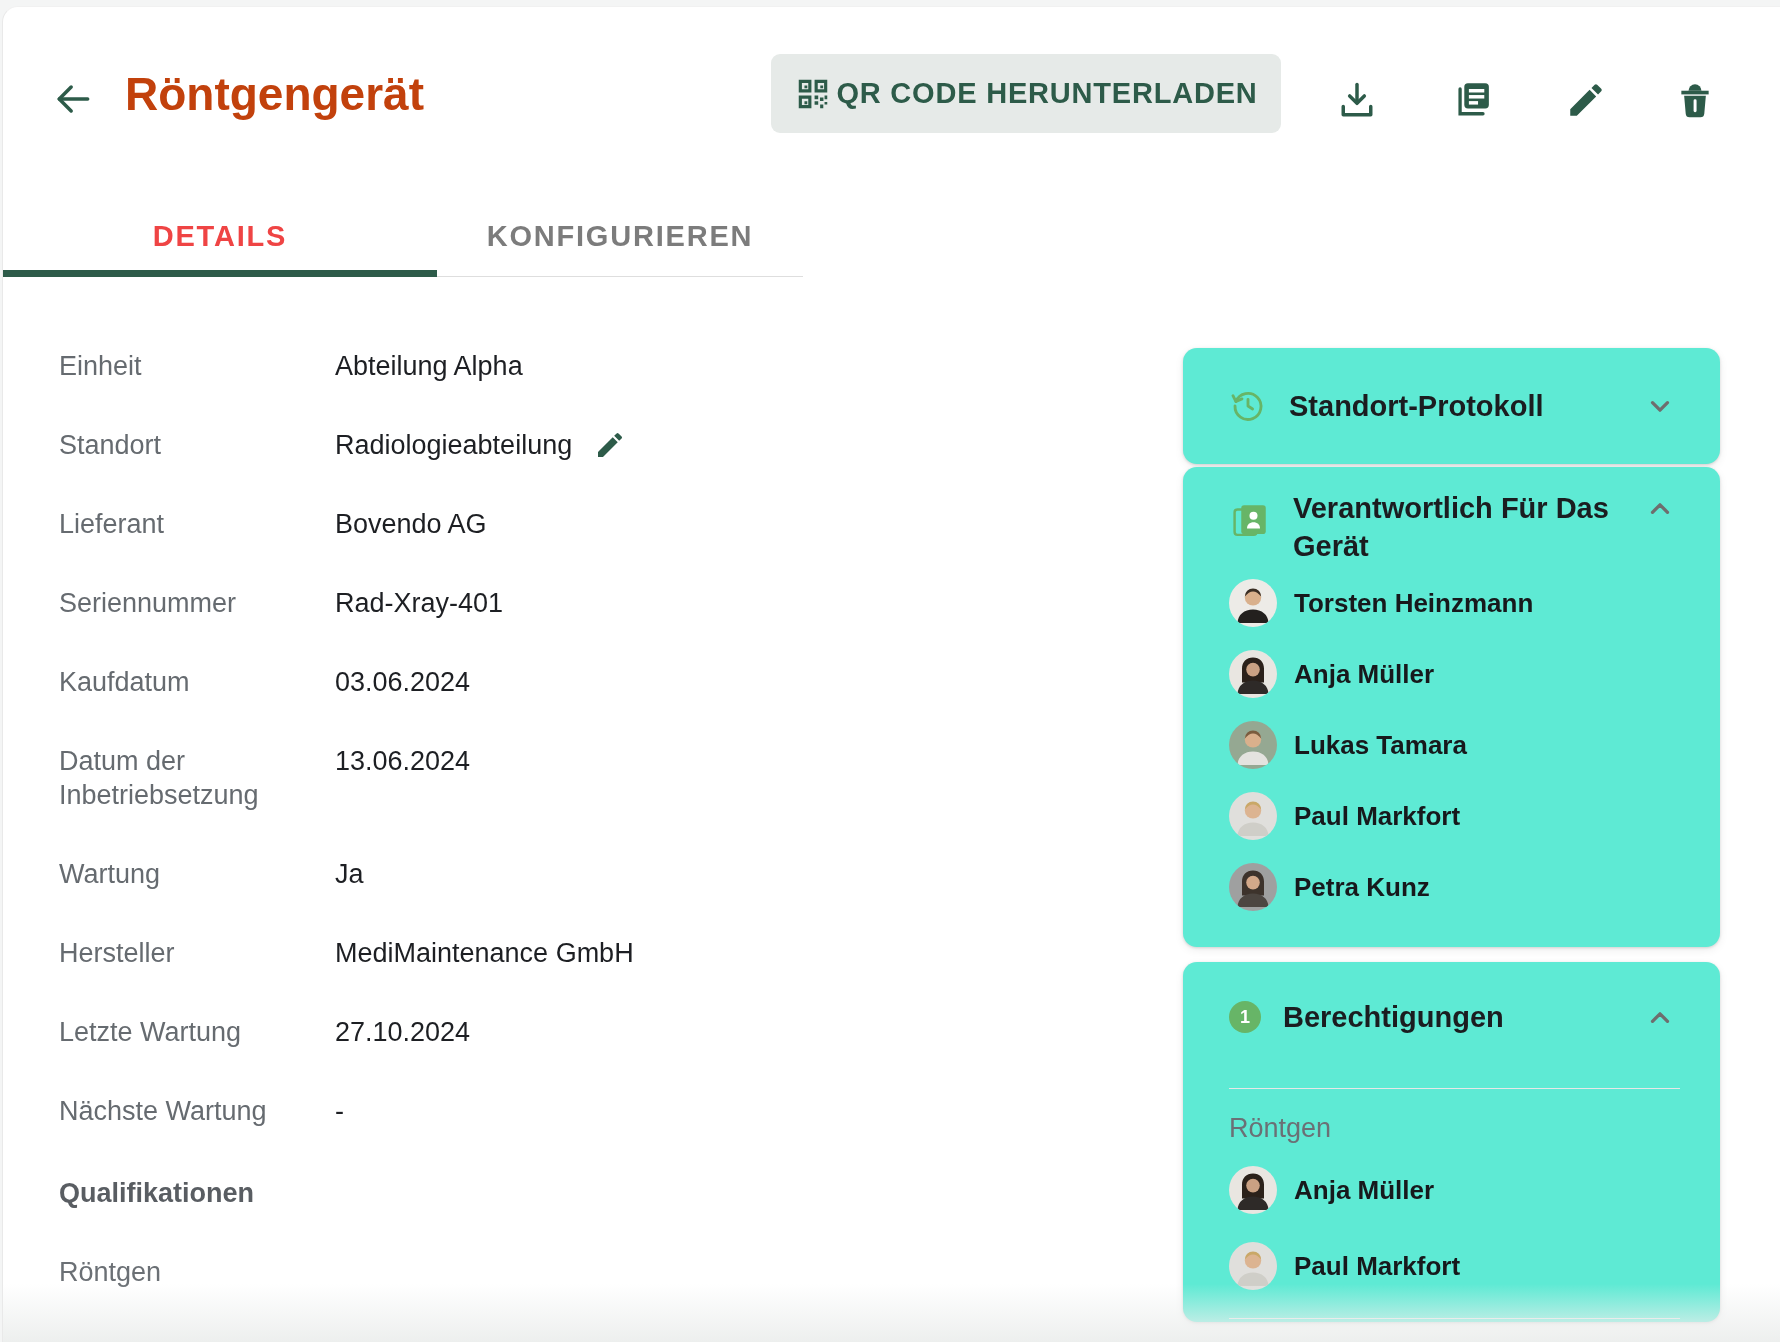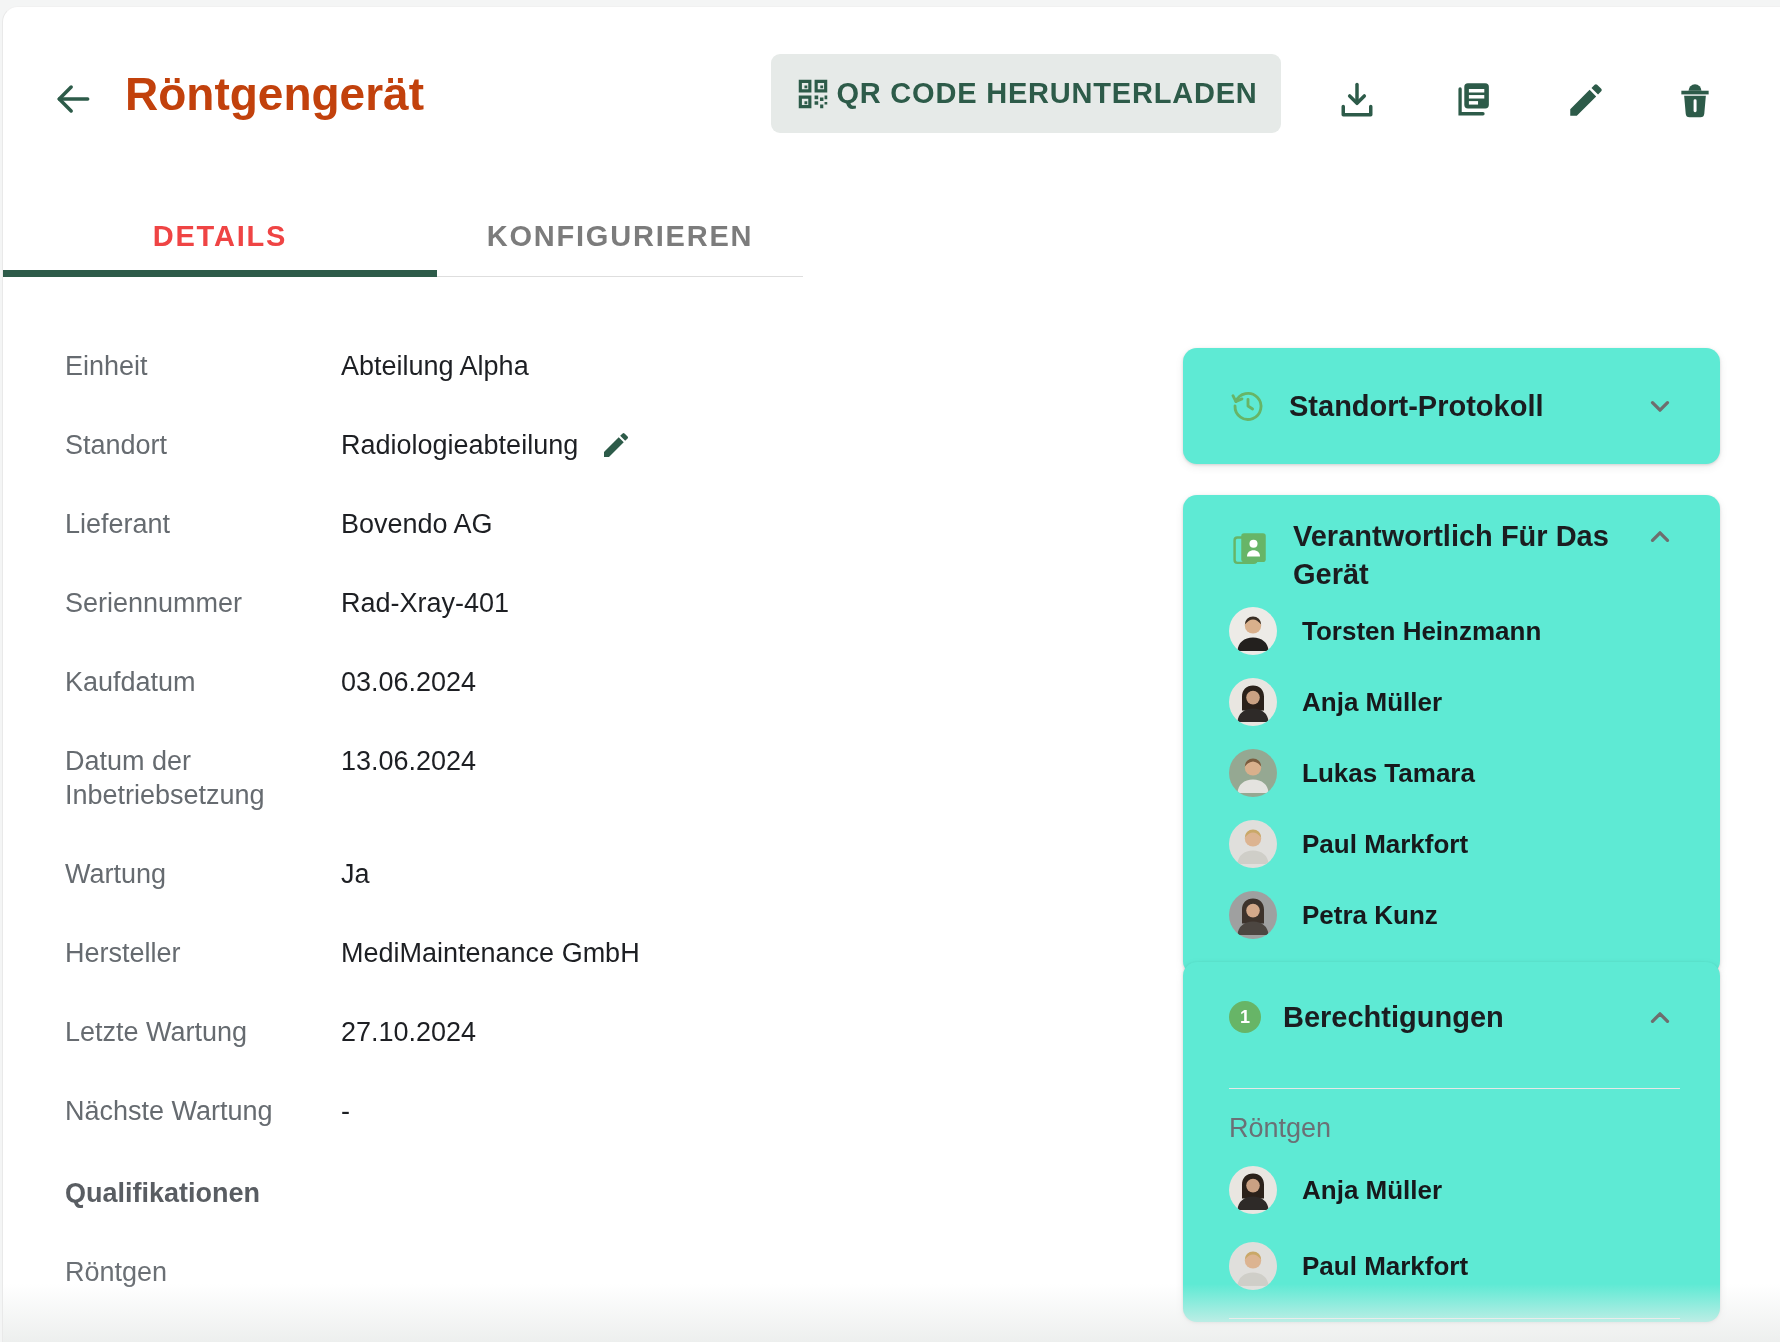--- a/index.html
+++ b/index.html
@@ -29,7 +29,7 @@
   .tab.t1::after { content:""; position:absolute; left:0; right:0; bottom:-1px;
                    height:7px; background:#2d5b49; }
   
-  .details { position:absolute; left:62px; top:342px; width:620px; }
+  .details { position:absolute; left:56px; top:342px; width:620px; }
   .drow { display:flex; align-items:flex-start; margin-bottom:45px; }
   .dlabel { width:276px; flex:none; font-size:27px; line-height:34px; color:#666b70; }
   .dvalue { font-size:27px; line-height:34px; color:#1d1f23; display:flex;

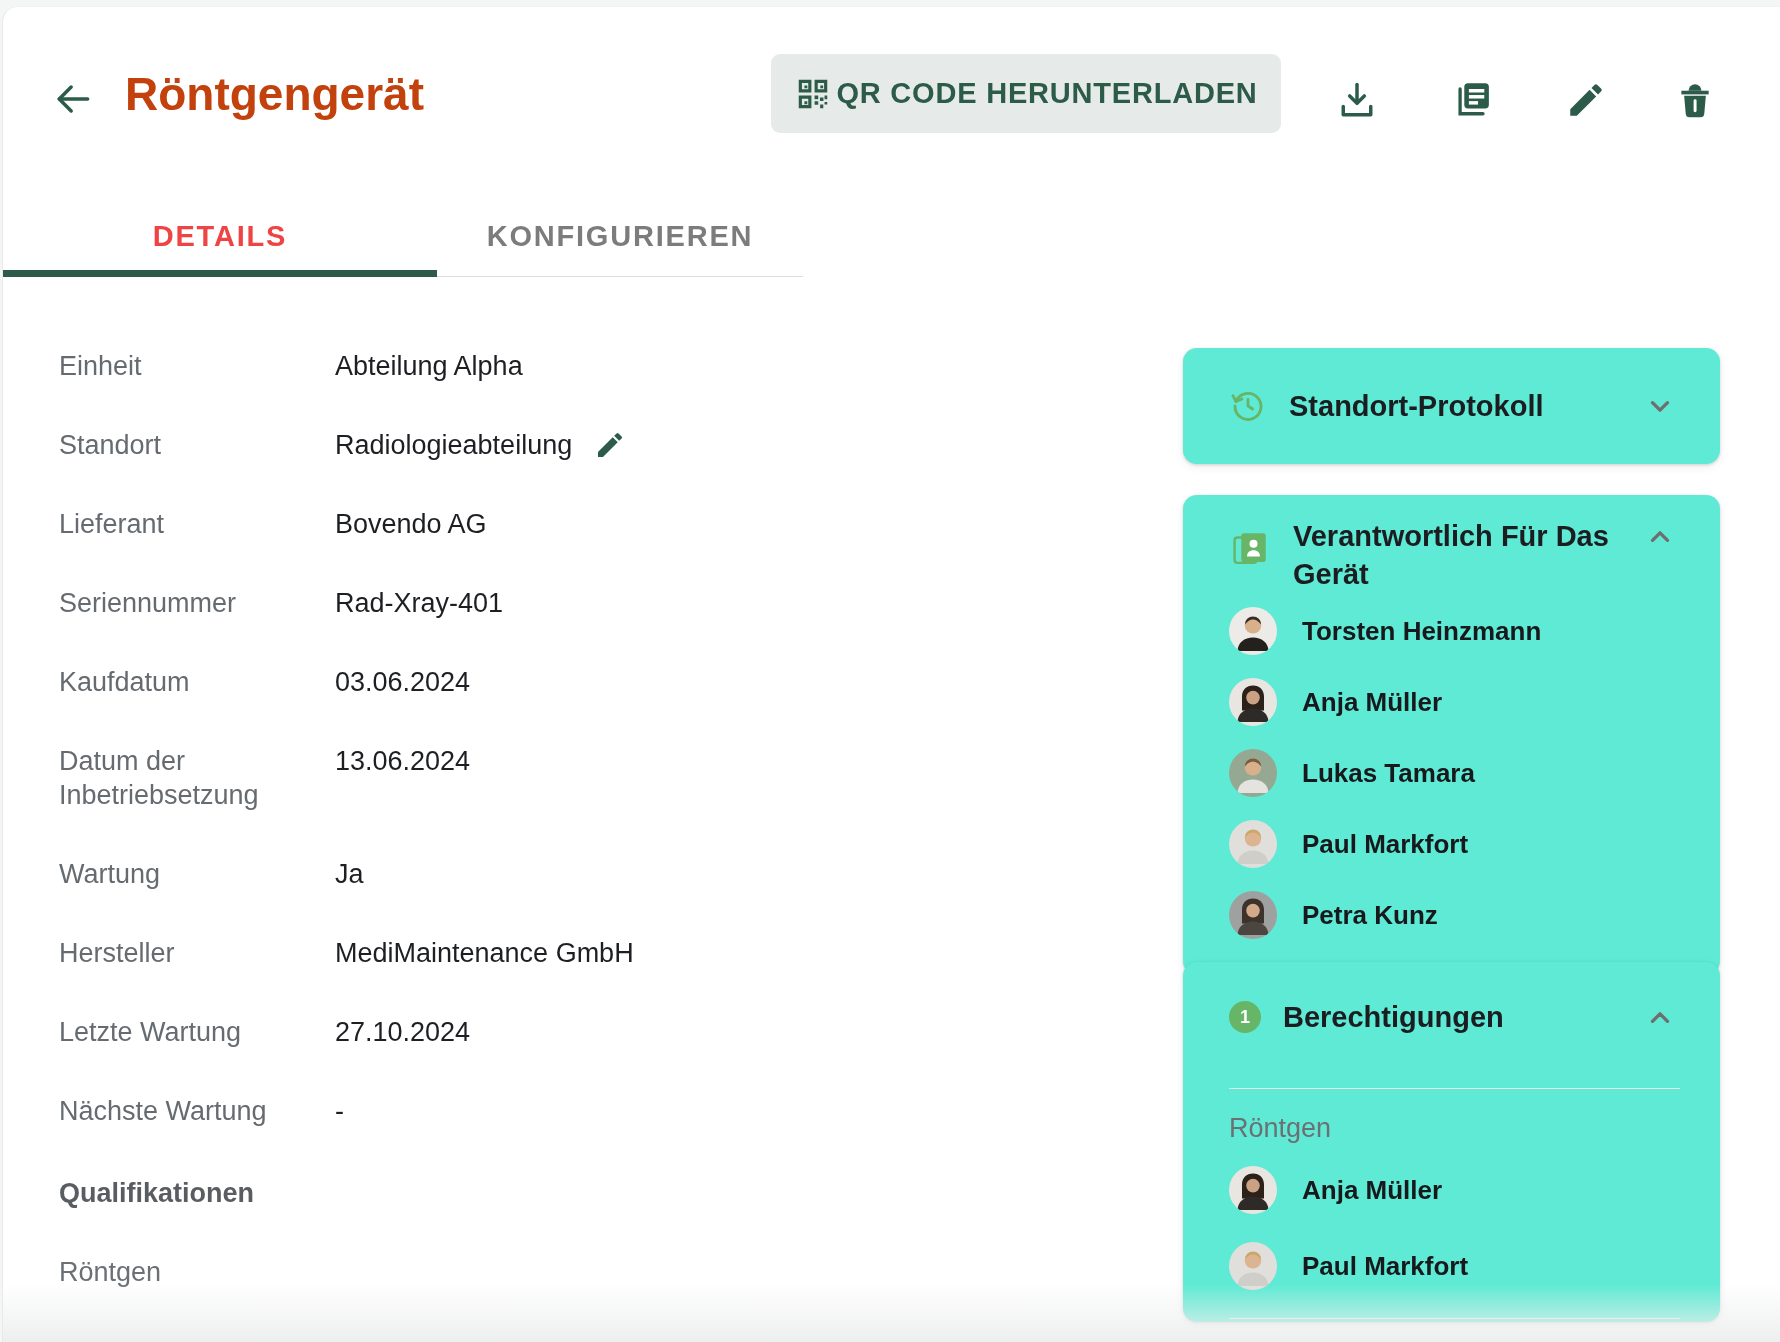--- a/index.html
+++ b/index.html
@@ -43,7 +43,7 @@
           box-shadow:0 1px 3px rgba(0,0,0,.14), 0 3px 10px rgba(0,0,0,.07); }
   .card1 { top:341px; height:116px; display:flex; align-items:center;
            padding:0 40px 0 46px; }
-  .card2 { top:460px; height:480px; padding:22px 40px 0 46px;margin-top:28px; }
+  .card2 { top:460px; height:480px; padding:22px 40px 0 46px; }
   .card3 { top:955px; height:360px; padding:36px 40px 0 46px; }
   .card-head { display:flex; align-items:flex-start; cursor:pointer; }
   .card1 .card-head { flex:1; align-items:center; }

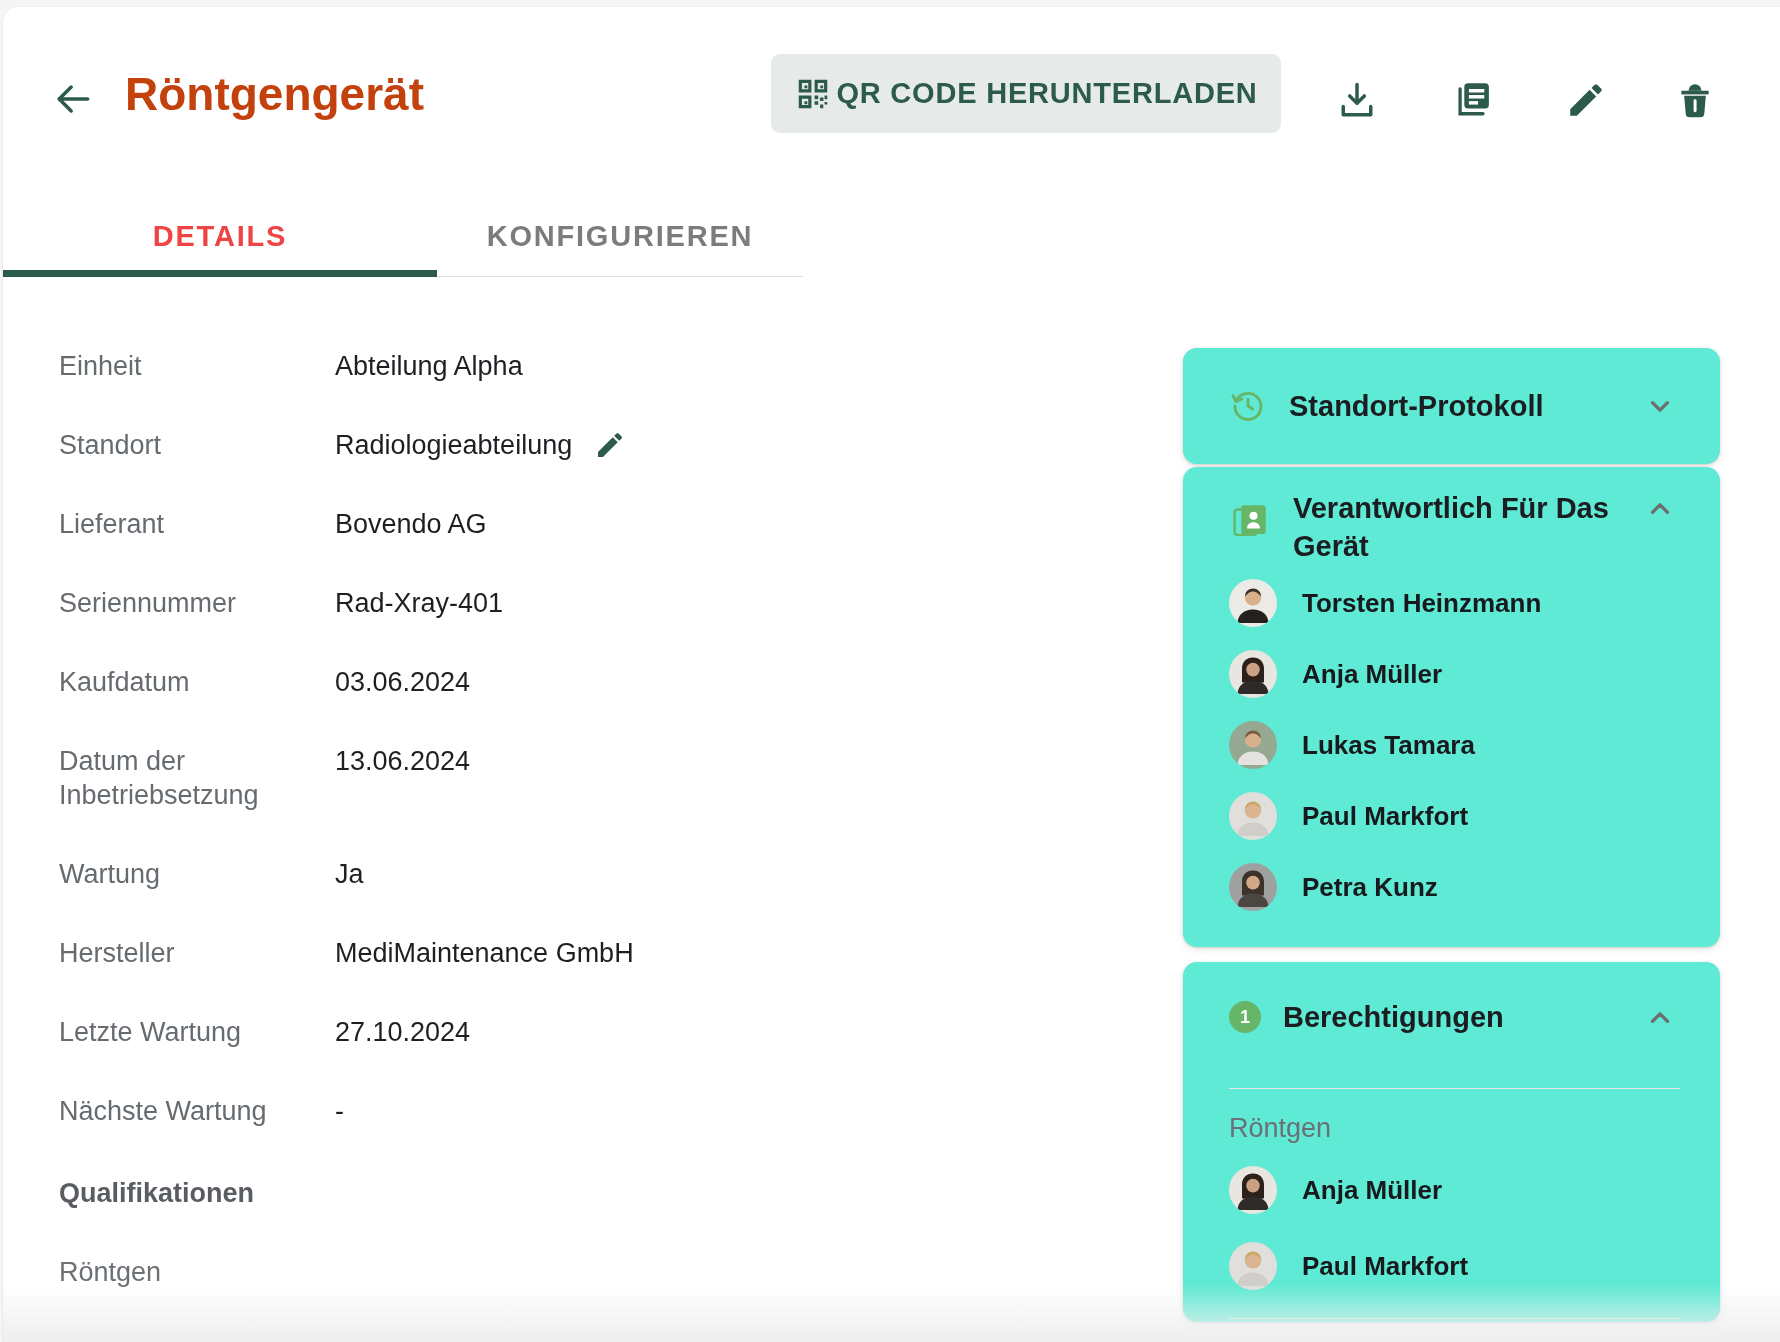--- a/index.html
+++ b/index.html
@@ -55,7 +55,7 @@
                  color:#fff; font-size:18px; font-weight:bold; display:flex;
                  align-items:center; justify-content:center; margin-top:3px; flex:none; }
   .people { margin-top:14px; }
-  .prow { display:flex; align-items:center; height:48px; margin-bottom:23px;gap:8px; }
+  .prow { display:flex; align-items:center; height:48px; margin-bottom:23px; }
   .pname { font-size:26px; font-weight:bold; color:#17191c; margin-left:17px; }
   .avatar { width:48px; height:48px; border-radius:50%; overflow:hidden; flex:none;
             background:var(--bg); }

